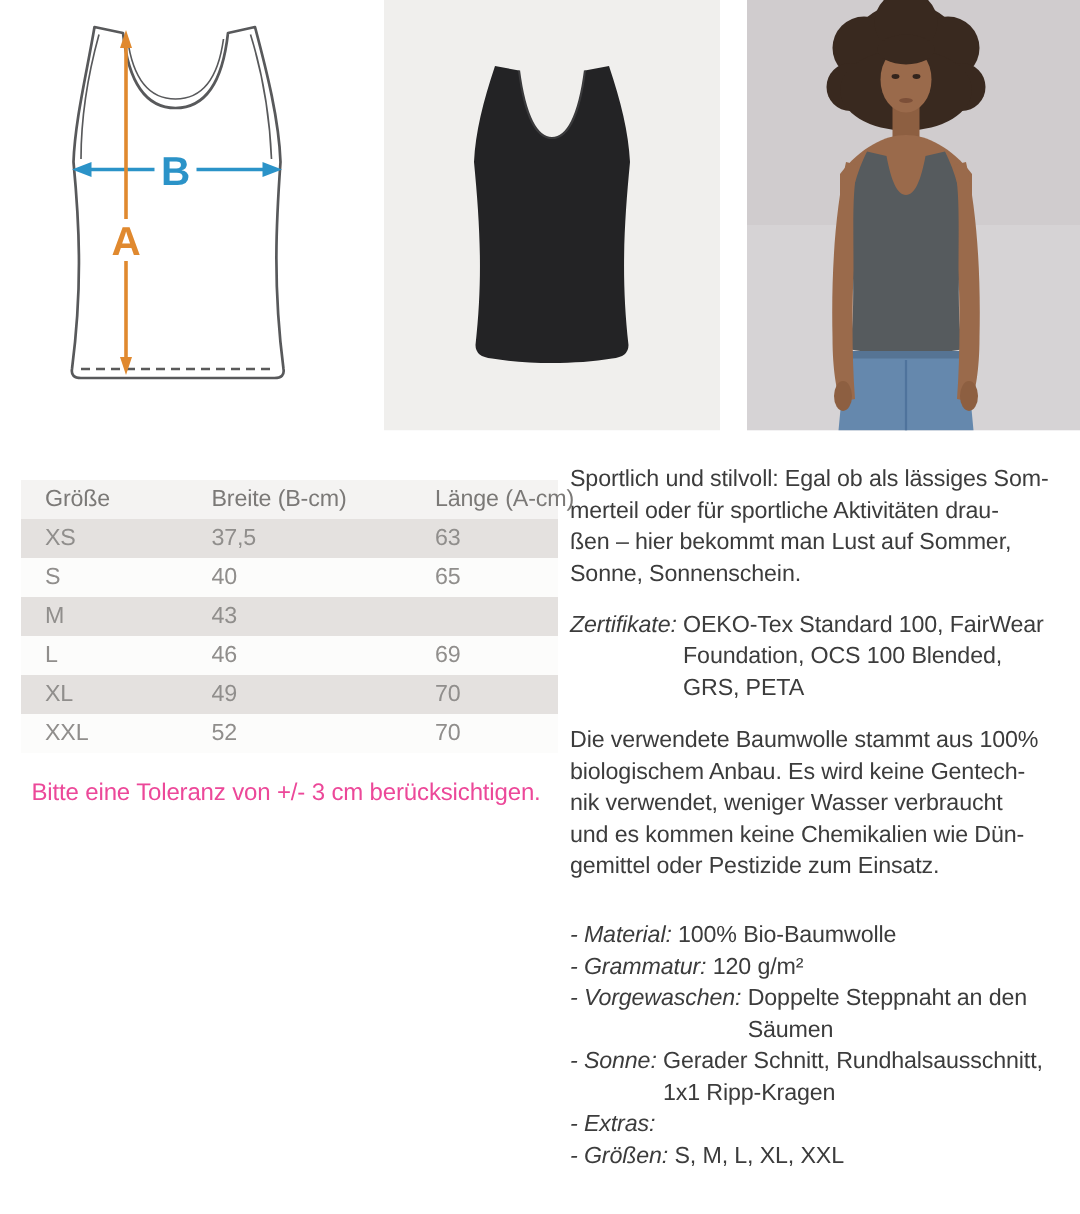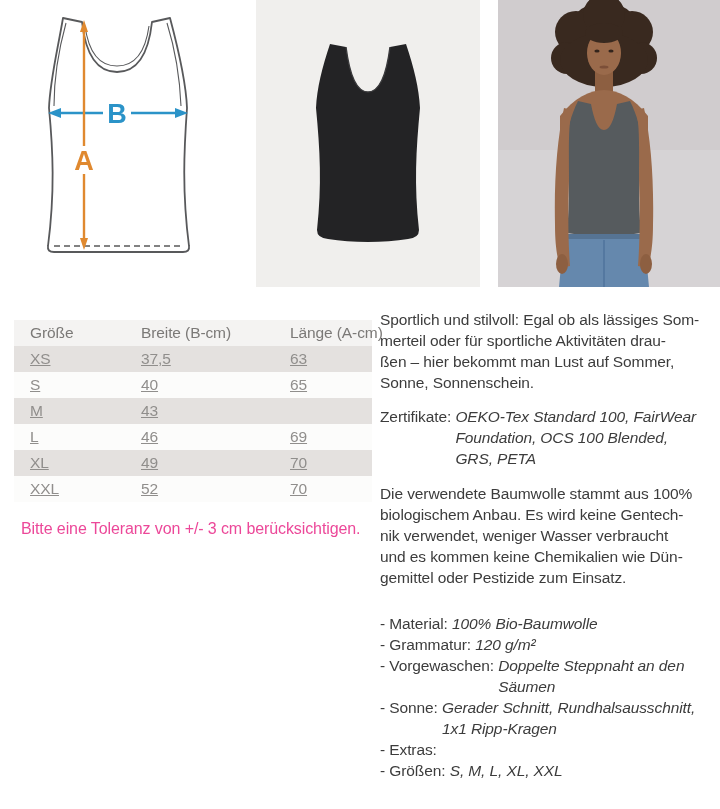--- a/index.html
+++ b/index.html
@@ -20,7 +20,7 @@
   .t-row{display:grid;grid-template-columns:95px 133px 130px;height:26px;line-height:26px;gap:16px;}
   .t-cell{padding-left:16px;white-space:nowrap;overflow:hidden;}
   .t-head{background:#f4f3f2;color:#7b7977;}
-  .t-data{color:#908e8c;text-decoration:underline;}
+  .t-data{color:#908e8c;}
   .t-data.zebra{background:#e4e1df;}
   .t-data.plain{background:#fcfcfb;}
 

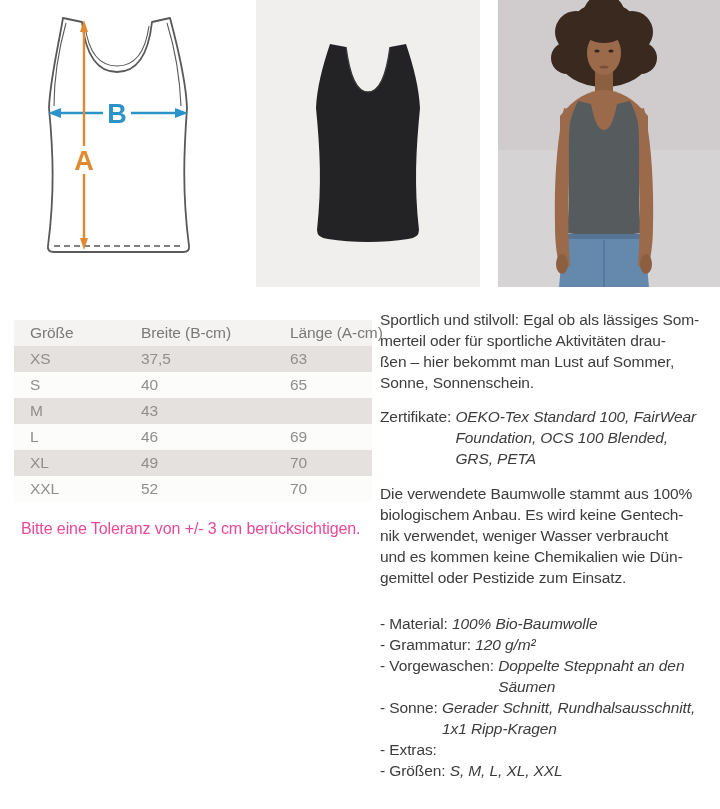--- a/index.html
+++ b/index.html
@@ -37,7 +37,7 @@
   .description p{margin:0;white-space:pre;}
   .p-intro{margin-bottom:13px !important;}
   .hang{display:flex;flex-wrap:nowrap;align-items:flex-start;}
-  .hang-label{white-space:pre;flex:0 0 auto;}
+  .hang-label{white-space:pre;flex:0 0 auto;font-style:italic;}
   .hang-text{white-space:pre;flex:0 1 auto;font-style:italic;}
   .p-cert{margin-bottom:14px;}
   .p-cotton{margin-bottom:25px !important;}

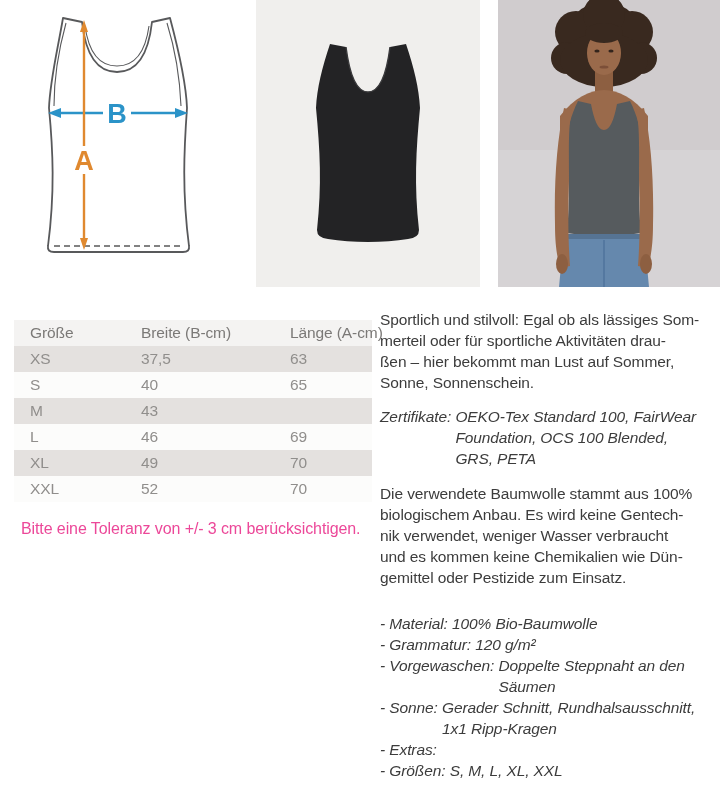--- a/index.html
+++ b/index.html
@@ -38,7 +38,7 @@
   .p-intro{margin-bottom:13px !important;}
   .hang{display:flex;flex-wrap:nowrap;align-items:flex-start;}
   .hang-label{white-space:pre;flex:0 0 auto;font-style:italic;}
-  .hang-text{white-space:pre;flex:0 1 auto;font-style:italic;}
+  .hang-text{white-space:pre;flex:0 1 auto;}
   .p-cert{margin-bottom:14px;}
   .p-cotton{margin-bottom:25px !important;}
   .bullets{display:block;}

